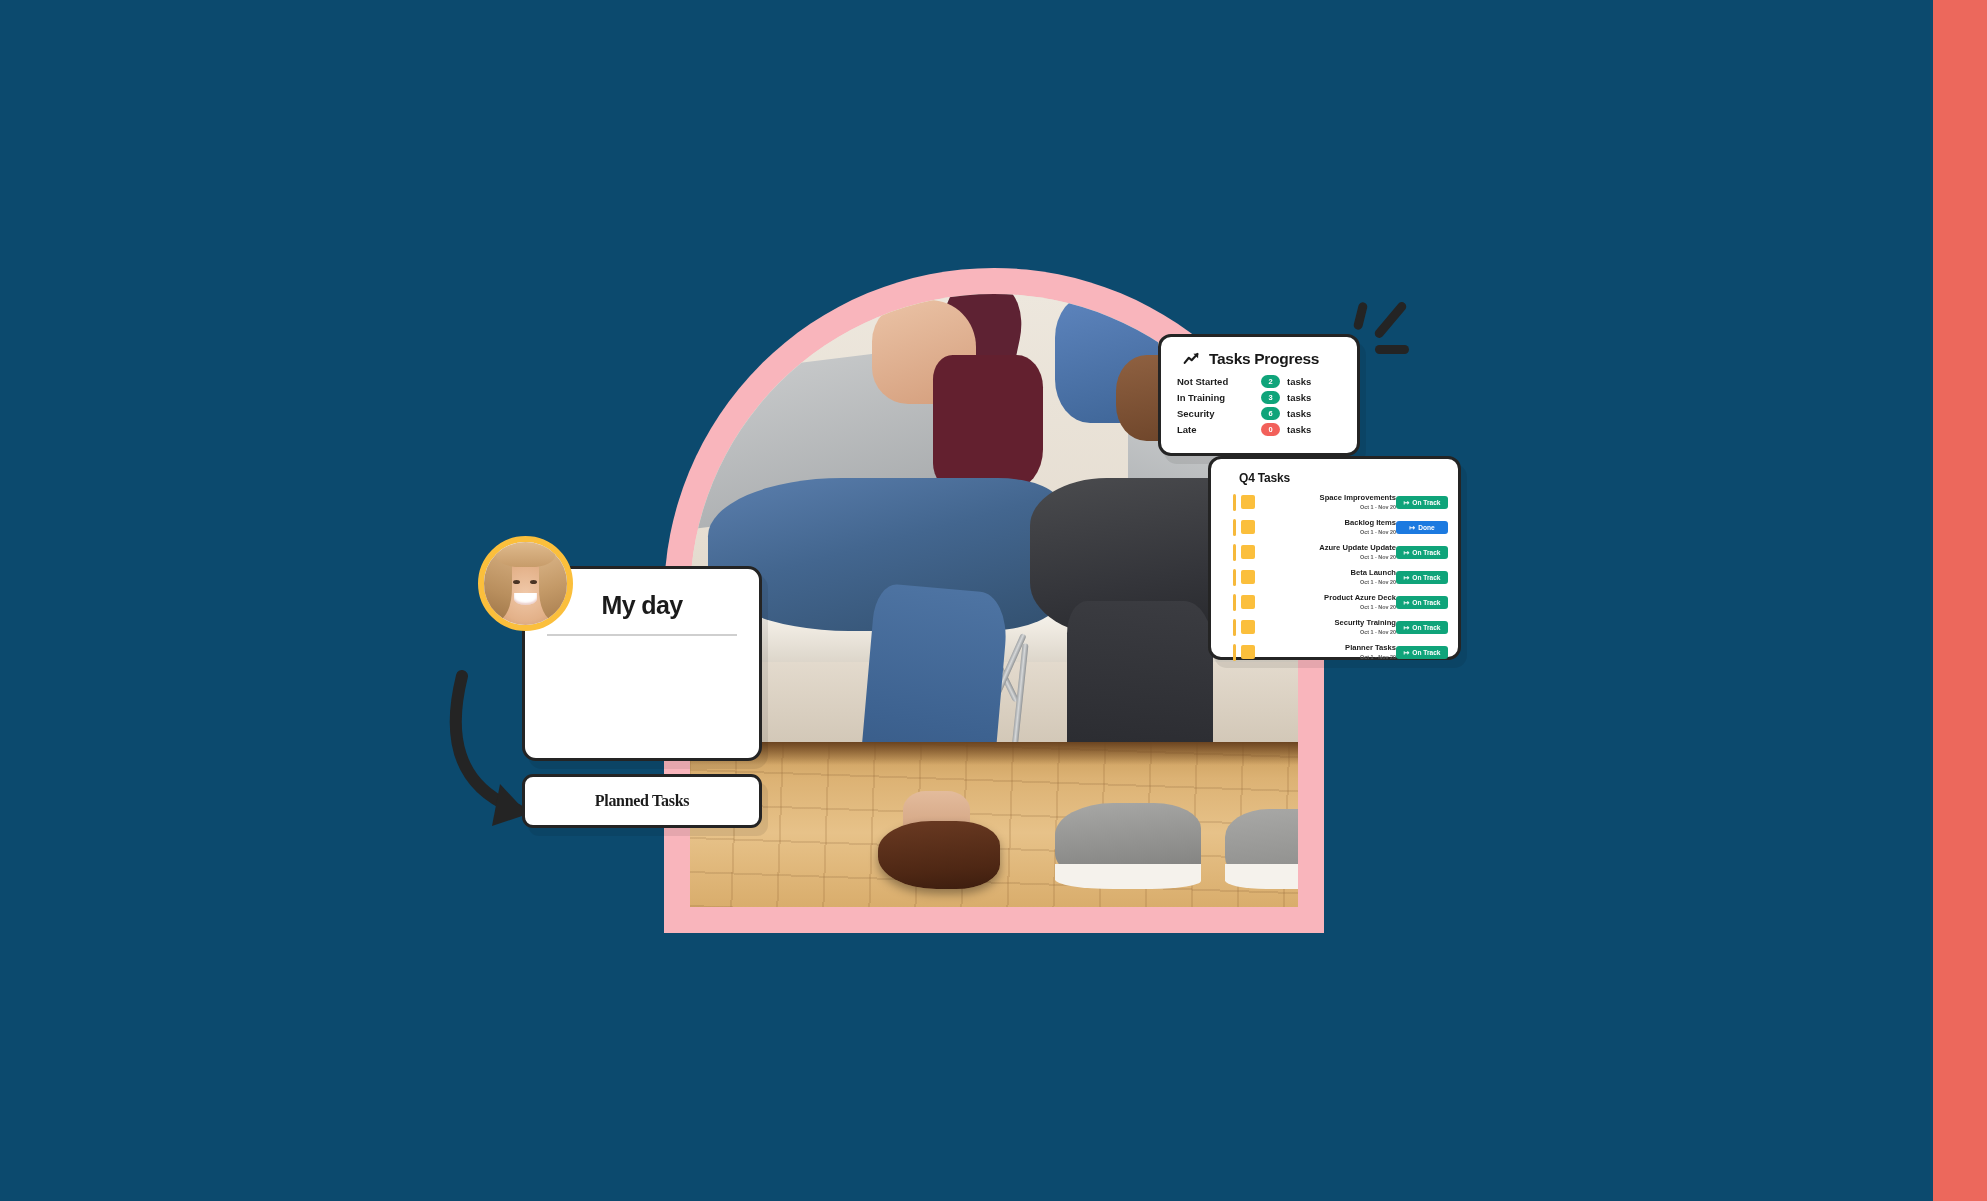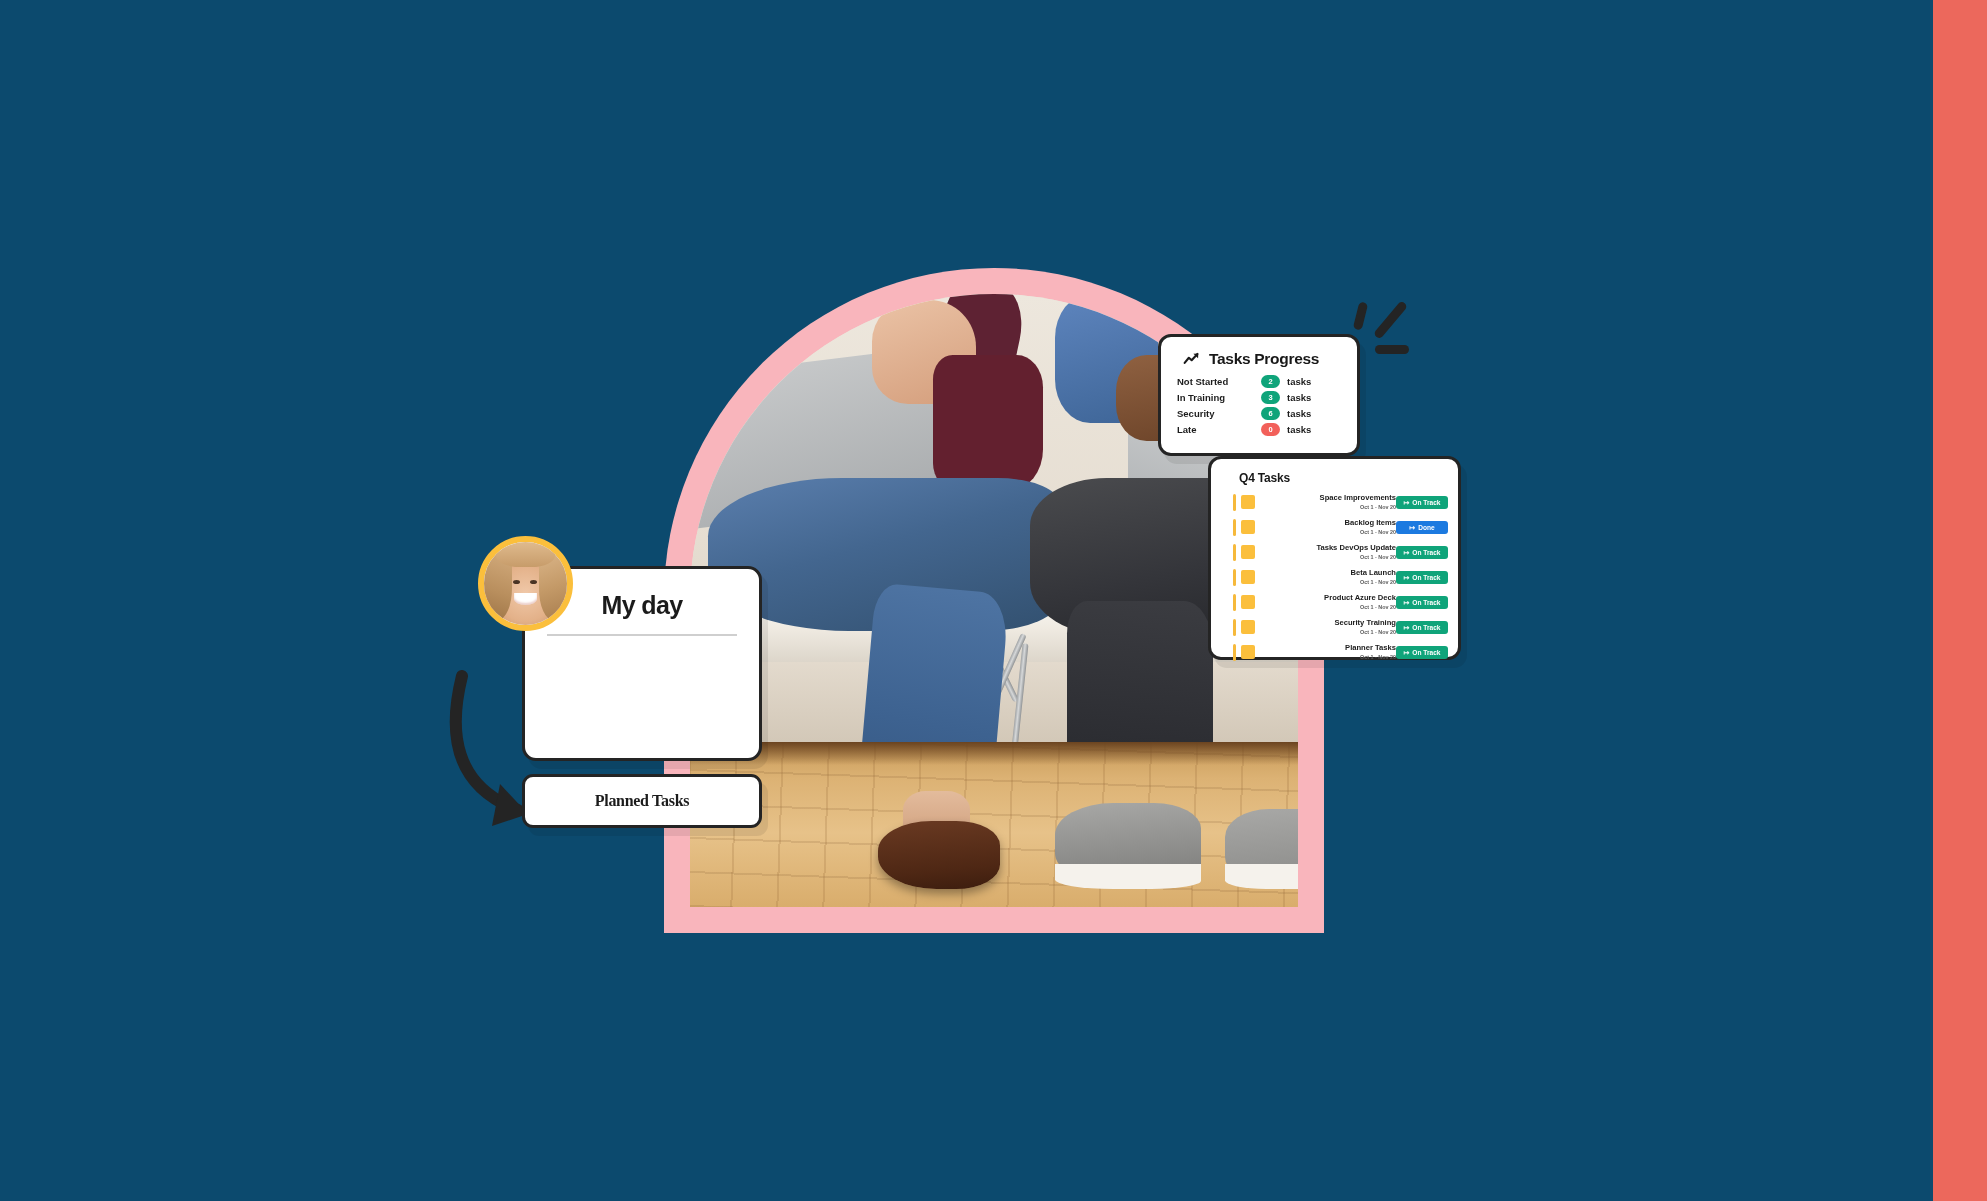--- a/index.html
+++ b/index.html
@@ -434,7 +434,7 @@
           <span class="q4-bar"></span>
           <span class="q4-swatch"></span>
           <div class="q4-text">
-            <div class="q4-name">Tasks DevOps Update</div>
+            <div class="q4-name">Azure Update Update</div>
             <div class="q4-date">Oct 1 - Nov 20</div>
           </div>
           <div class="q4-badge">

